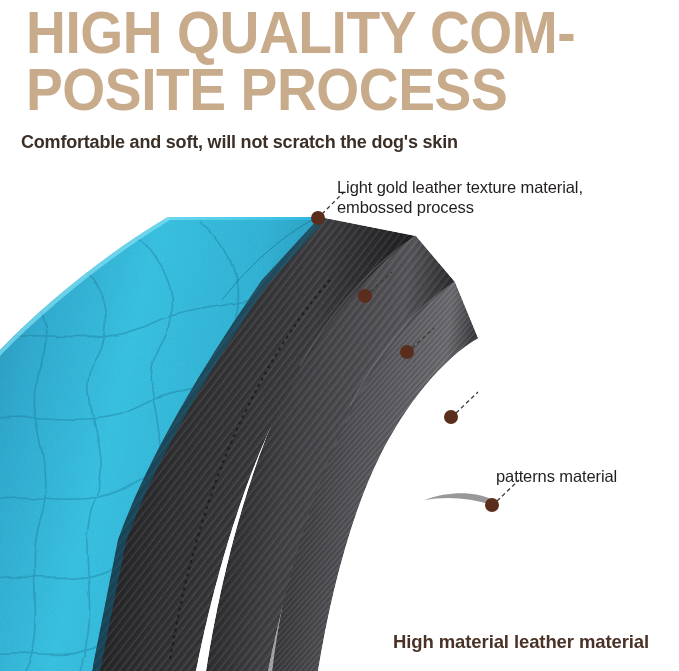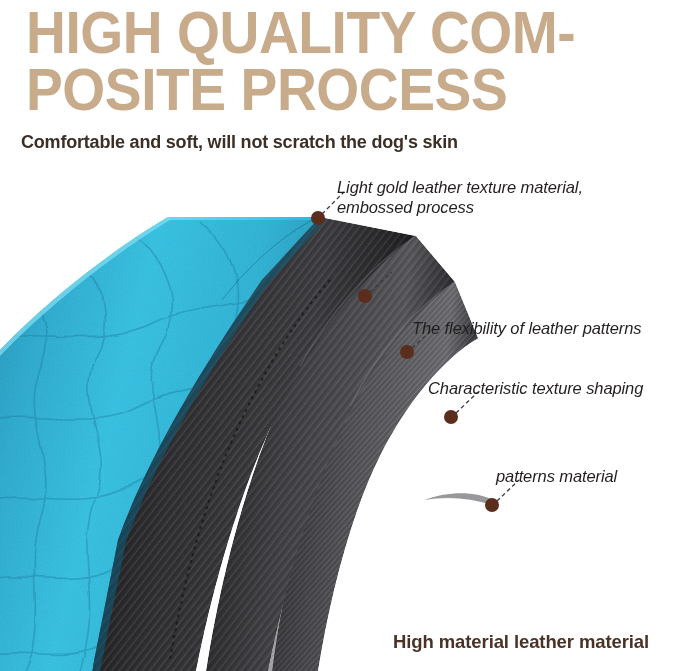--- a/index.html
+++ b/index.html
@@ -61,7 +61,6 @@
     line-height: 20px;
     white-space: pre-line;
     letter-spacing: -0.1px;
-    font-style: italic;
   }
   #label-0 { left: 337px; top: 177px; }
   #label-1 { left: 388px; top: 268px; }

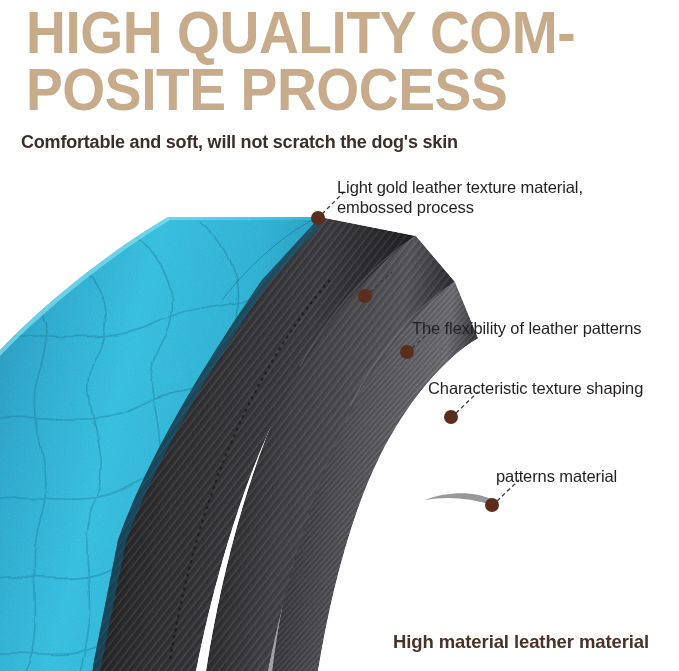--- a/index.html
+++ b/index.html
@@ -263,7 +263,6 @@
 
   <div class="callout-label" id="label-0">Light gold leather texture material,
 embossed process</div>
-  <div class="callout-label" id="label-2">The flexibility of leather patterns</div>
   <div class="callout-label" id="label-3">Characteristic texture shaping</div>
   <div class="callout-label" id="label-4">patterns material</div>
 

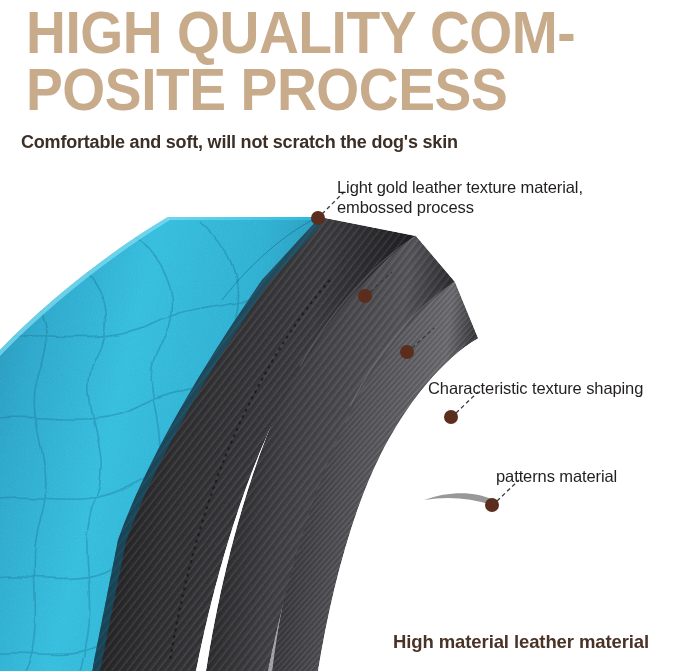--- a/index.html
+++ b/index.html
@@ -263,7 +263,6 @@
 
   <div class="callout-label" id="label-0">Light gold leather texture material,
 embossed process</div>
-  <div class="callout-label" id="label-3">Characteristic texture shaping</div>
   <div class="callout-label" id="label-4">patterns material</div>
 
   <div id="footer-caption">High material leather material</div>

